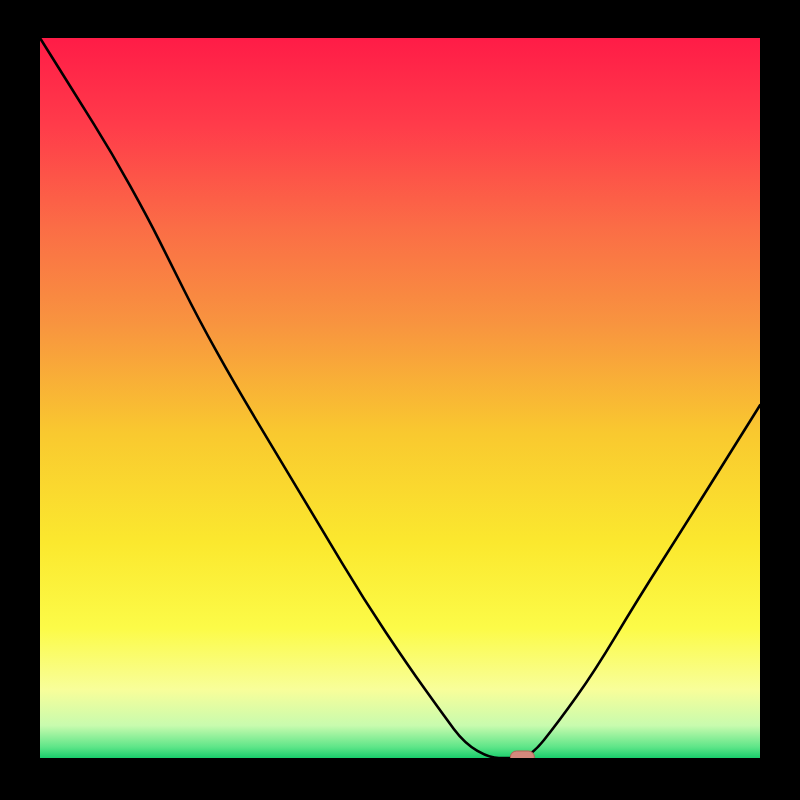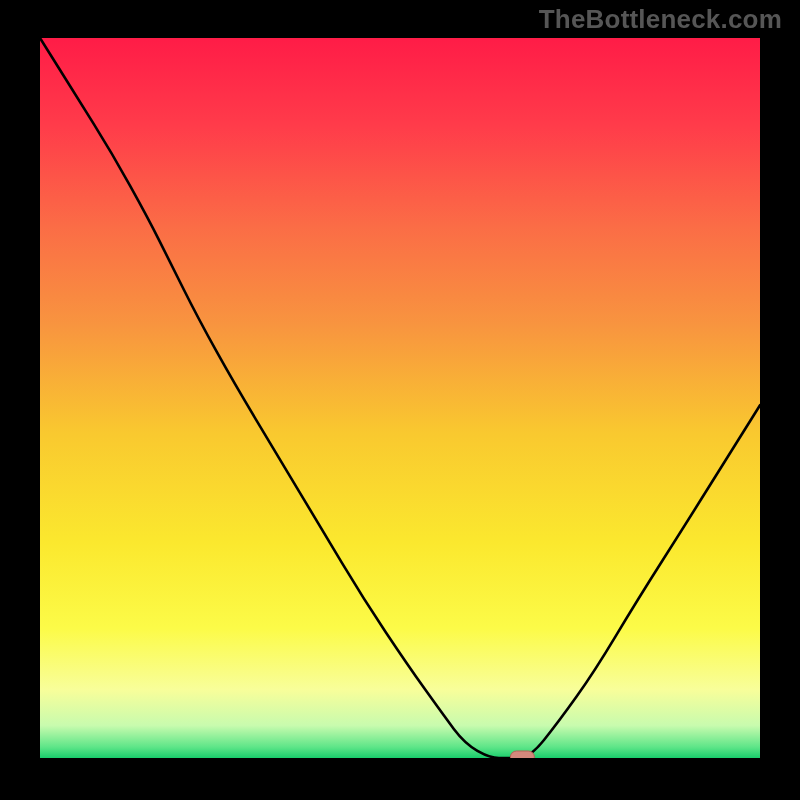--- a/index.html
+++ b/index.html
@@ -45,7 +45,6 @@
 <body>
 
 <div class="frame">
-  <div class="watermark">TheBottleneck.com</div>
 
   <div class="plot-wrap">
     <svg viewBox="0 0 720 720" preserveAspectRatio="none">

